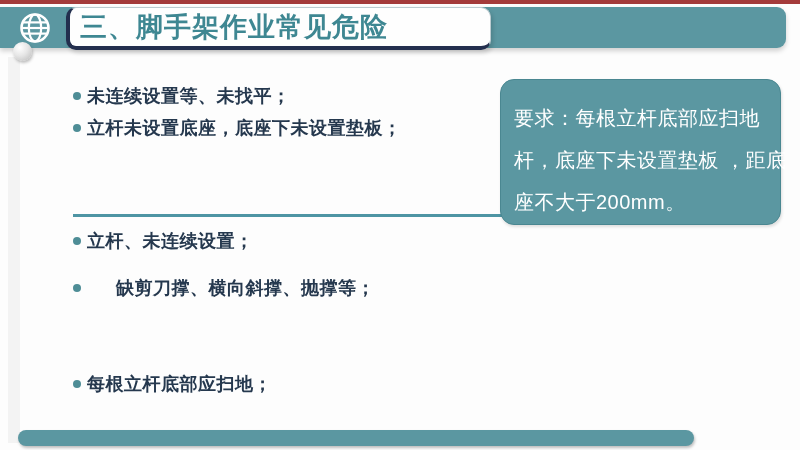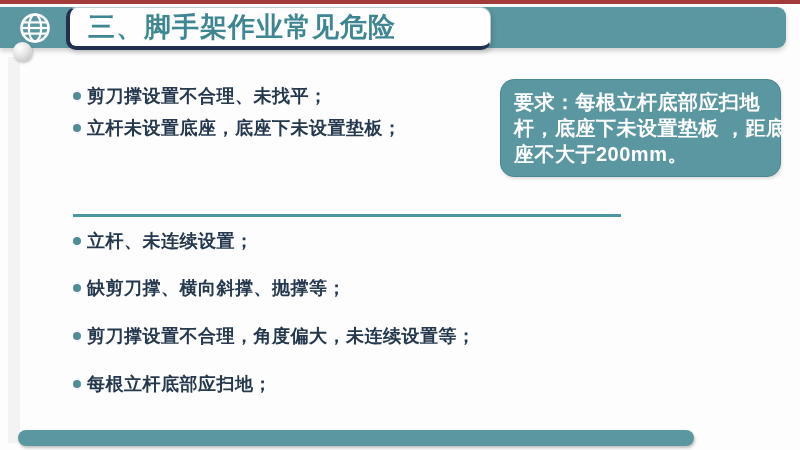--- a/index.html
+++ b/index.html
@@ -37,7 +37,7 @@
     box-shadow:2px 3px 4px rgba(0,0,0,0.15);
   }
   .title-box .title{
-    display:block;padding-left:18px;line-height:38px;
+    display:block;padding-left:10px;line-height:38px;
     font-size:27px;font-weight:bold;letter-spacing:1px;
     color:var(--title_teal);white-space:nowrap;
   }

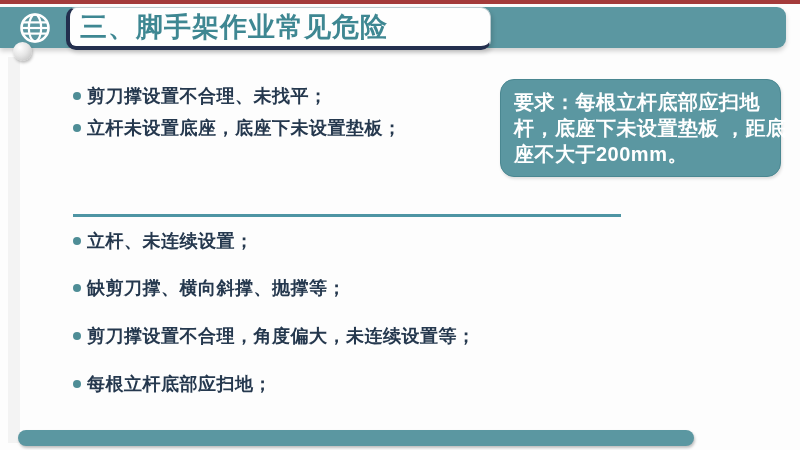--- a/index.html
+++ b/index.html
@@ -97,7 +97,7 @@
 
   <div class="hazard-item hz-0">
     <span class="dot"></span>
-    <span>剪刀撑设置不合理、未找平；</span>
+    <span>未连续设置等、未找平；</span>
   </div>
   <div class="hazard-item hz-1">
     <span class="dot"></span>

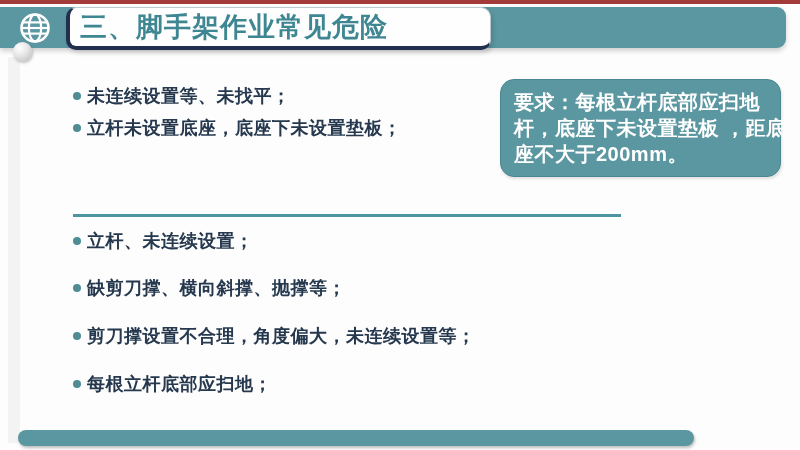--- a/index.html
+++ b/index.html
@@ -57,8 +57,8 @@
     padding:9px 13px;box-shadow:1px 2px 3px rgba(0,0,0,0.12);
   }
   .callout .callout-line{
-    display:block;color:#ffffff;font-size:20px;font-weight:bold;
-    line-height:26px;letter-spacing:0.5px;white-space:nowrap;
+    display:block;color:#ffffff;font-size:20px;font-weight:normal;
+    line-height:26px;letter-spacing:0.5px;white-space:nowrap;margin-top:16px;
   }
   .footer-bar{
     position:absolute;left:18px;top:430px;width:676px;height:16px;

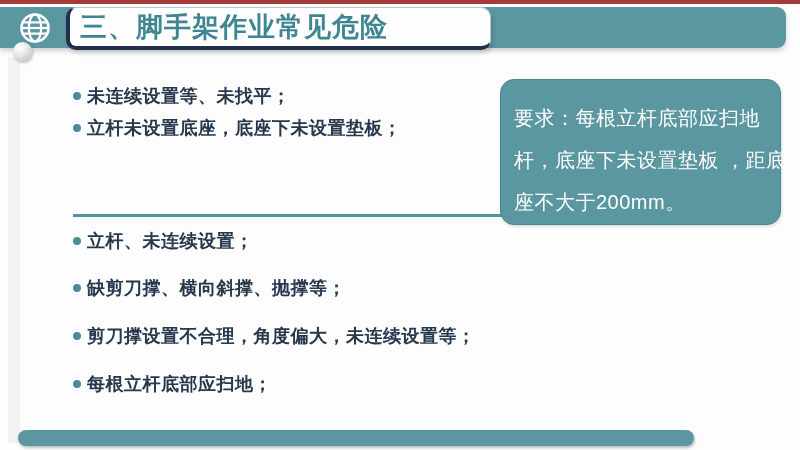--- a/index.html
+++ b/index.html
@@ -67,7 +67,7 @@
   }
   
   .hz-0{top:84px;} .hz-1{top:116px;} .hz-2{top:181px;}
-  .hz-3{top:229px;} .hz-4{top:276px;} .hz-5{top:324px;} .hz-6{top:372px;}
+  .hz-3{top:229px;} .hz-4{top:276px;gap:29px;} .hz-5{top:324px;} .hz-6{top:372px;}
 </style>
 </head>
 <body>

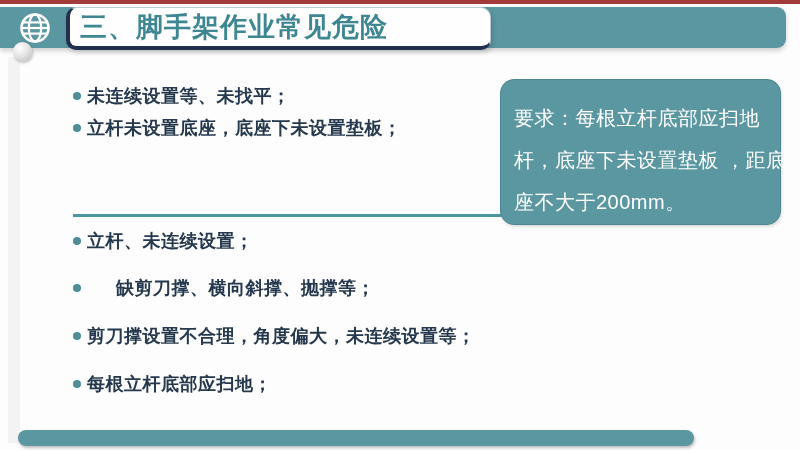--- a/index.html
+++ b/index.html
@@ -114,10 +114,6 @@
     <span class="dot"></span>
     <span>缺剪刀撑、横向斜撑、抛撑等；</span>
   </div>
-  <div class="hazard-item hz-5">
-    <span class="dot"></span>
-    <span>剪刀撑设置不合理，角度偏大，未连续设置等；</span>
-  </div>
   <div class="hazard-item hz-6">
     <span class="dot"></span>
     <span>每根立杆底部应扫地；</span>

